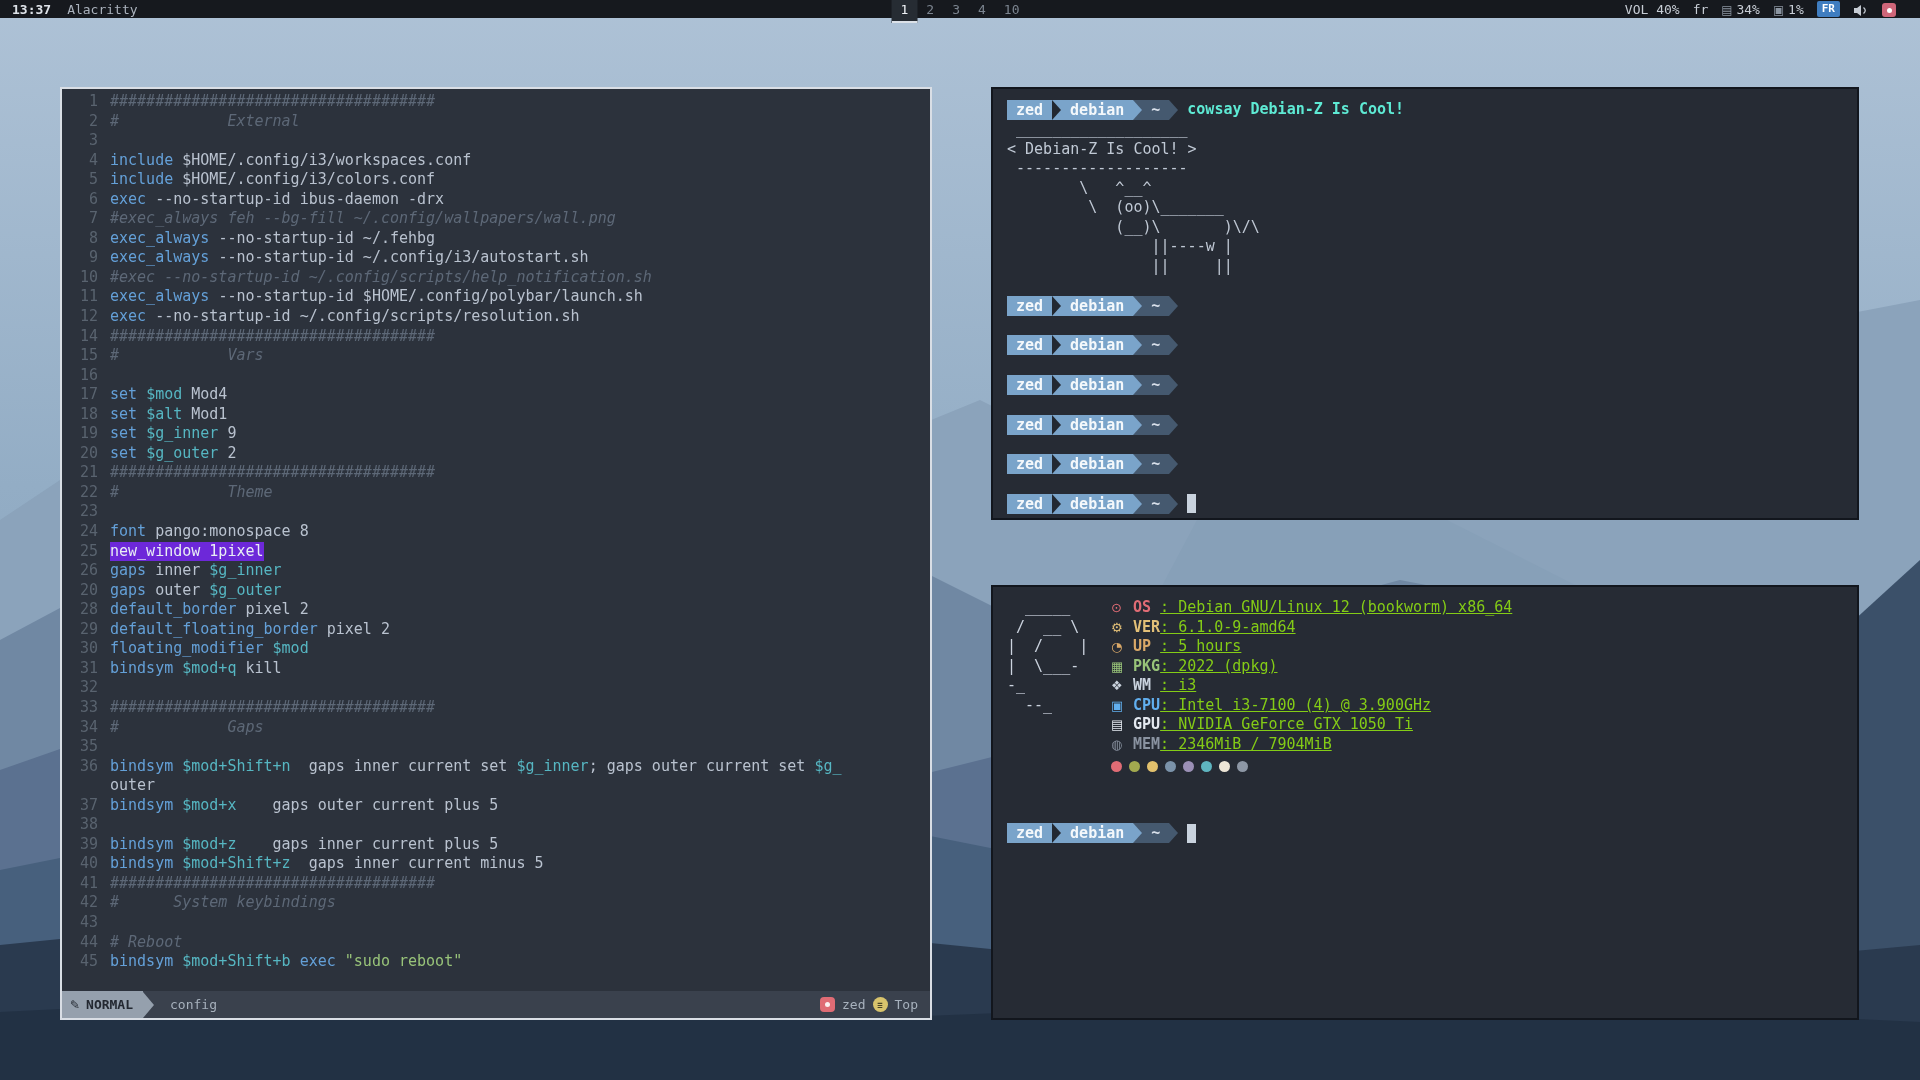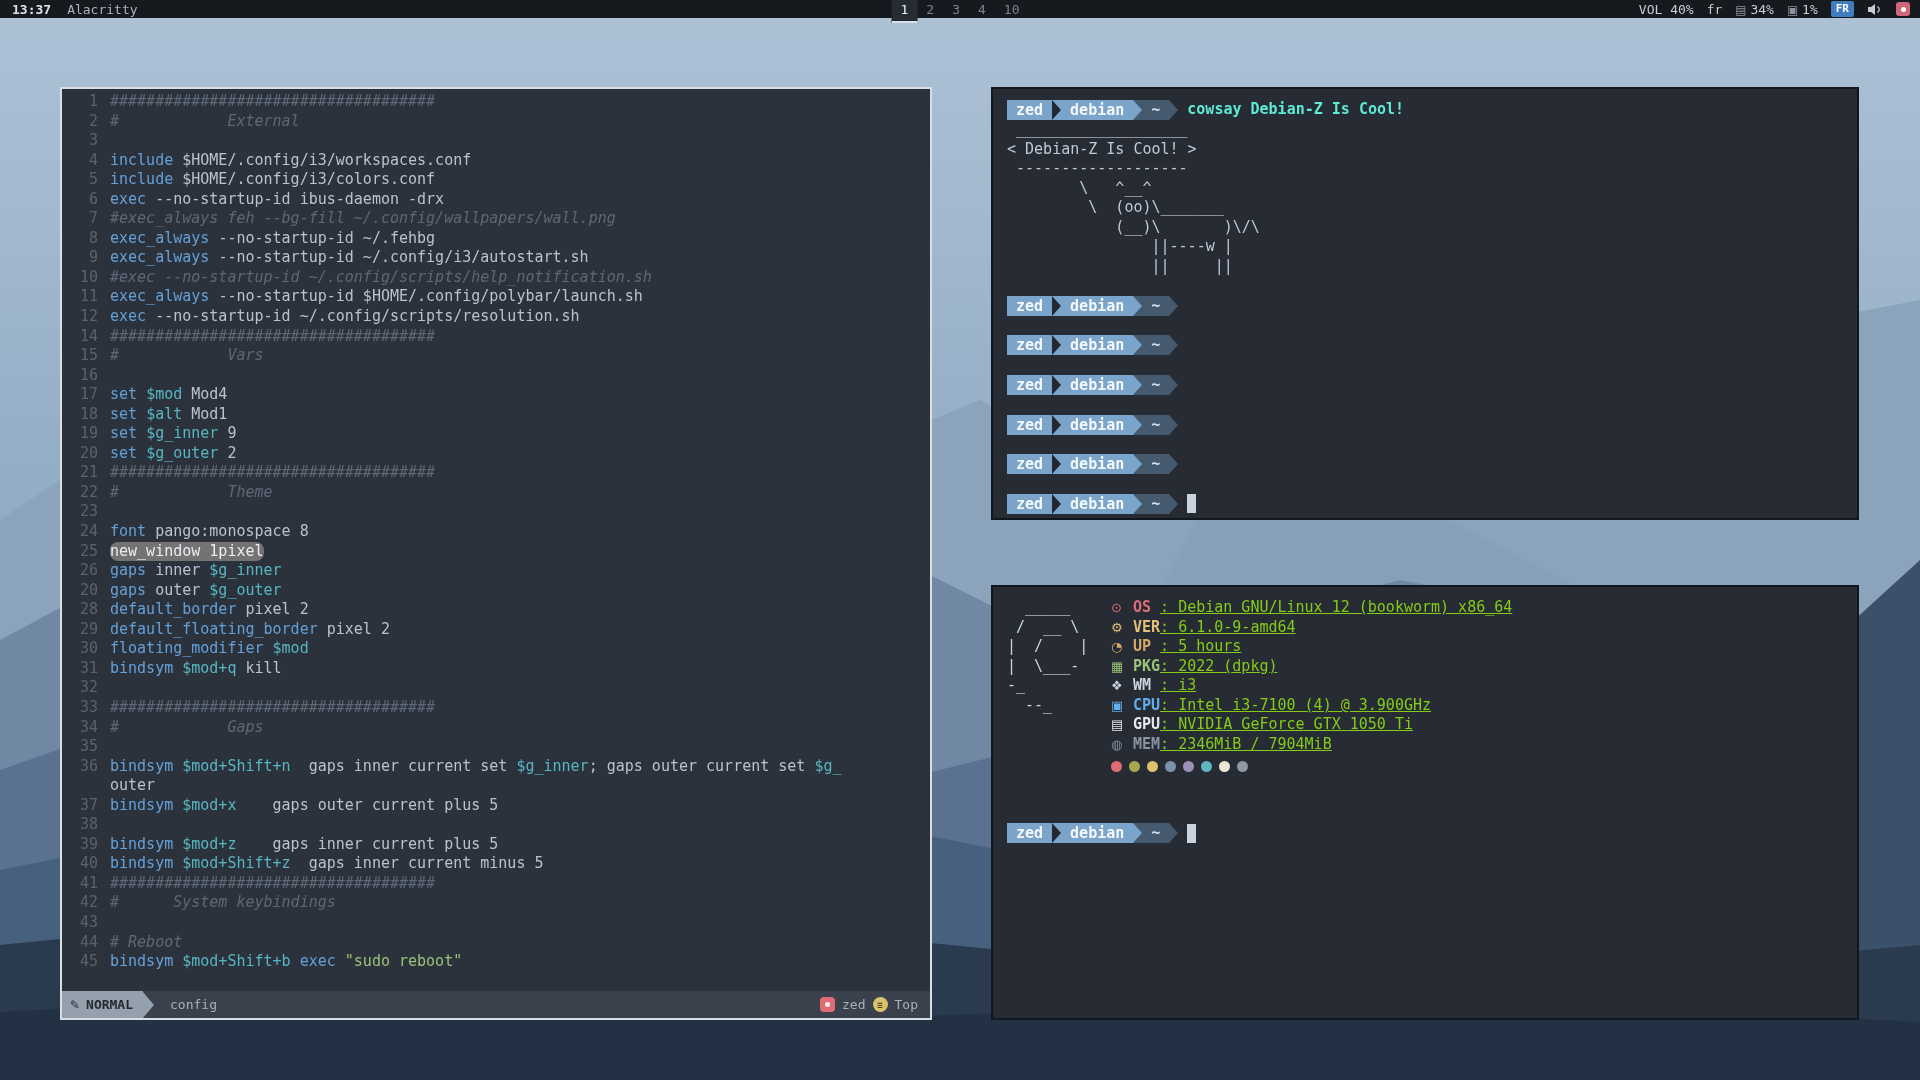--- a/index.html
+++ b/index.html
@@ -18,7 +18,7 @@
   .tb-center{position:absolute;left:50%;transform:translateX(-50%);display:flex;height:27px;align-items:stretch;}
   .ws{padding:0 9px;display:flex;align-items:center;color:#7b848f;cursor:default;}
   .ws.active{color:#eef2f6;background:#262c33;box-shadow:inset 0 -2px 0 #dbe1e8;}
-  .tb-right{margin-left:auto;display:flex;align-items:center;gap:13px;padding-right:10px;}
+  .tb-right{margin-left:auto;display:flex;align-items:flex-end;gap:13px;padding-right:24px;}
   .tb-ico{color:#8b95a1;font-family:"DejaVu Sans",sans-serif;font-size:12px;}
   .badge-fr{background:#3f7dc0;color:#fff;font-size:11px;font-weight:bold;padding:1px 5px;border-radius:2px;line-height:14px;}
   .tray-red{width:14px;height:14px;border-radius:3px;background:#cf6679;display:inline-flex;align-items:center;justify-content:center;}

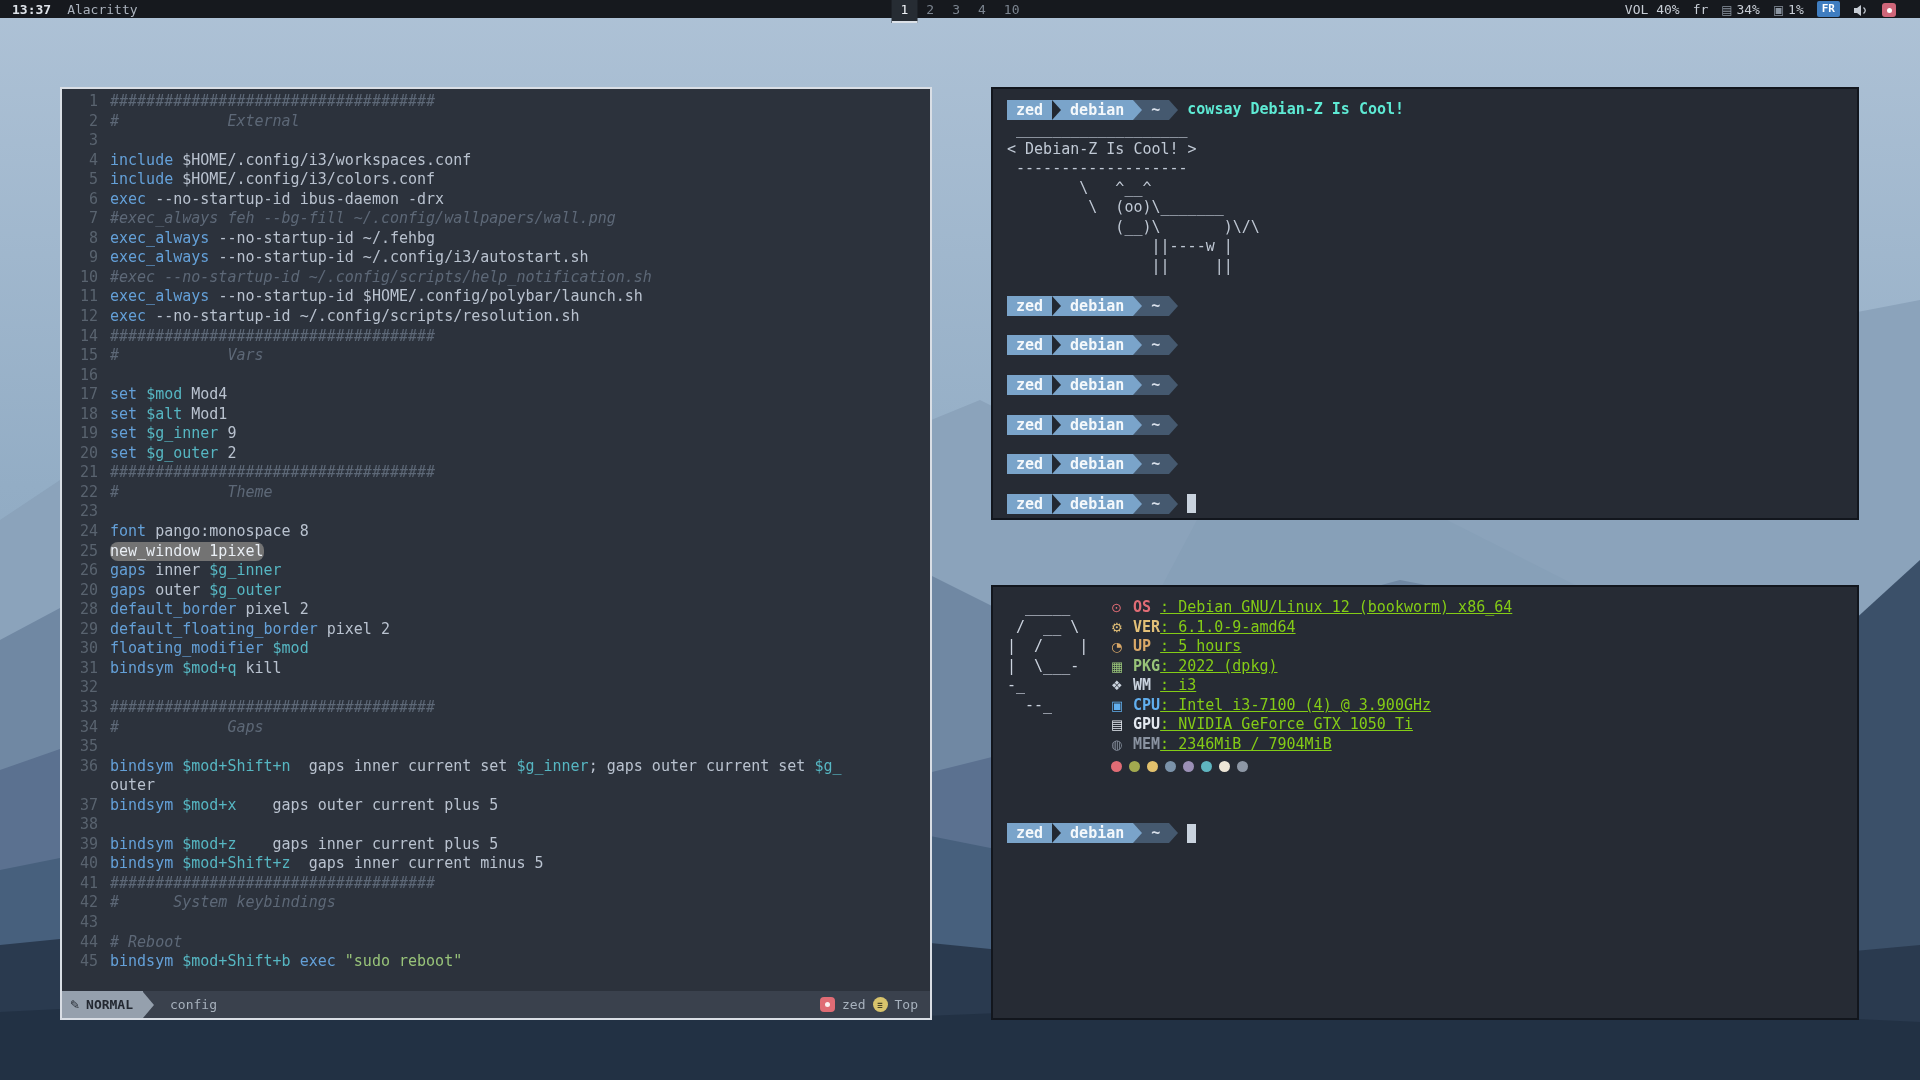--- a/index.html
+++ b/index.html
@@ -38,7 +38,7 @@
   .t-v{color:#56b6c2;}
   .t-d{color:#b9c2cf;}
   .t-s{color:#98c379;}
-  .lc.hl{background:#737373;border-radius:8px;}
+  .lc.hl{background:#6d28d9;}
   .lc.hl span{color:#e9eef4;}
   .statusline{position:absolute;left:0;right:0;bottom:0;height:27px;background:#3a414d;
     display:flex;align-items:center;font-size:13px;color:#a7b1bd;overflow:hidden;}

